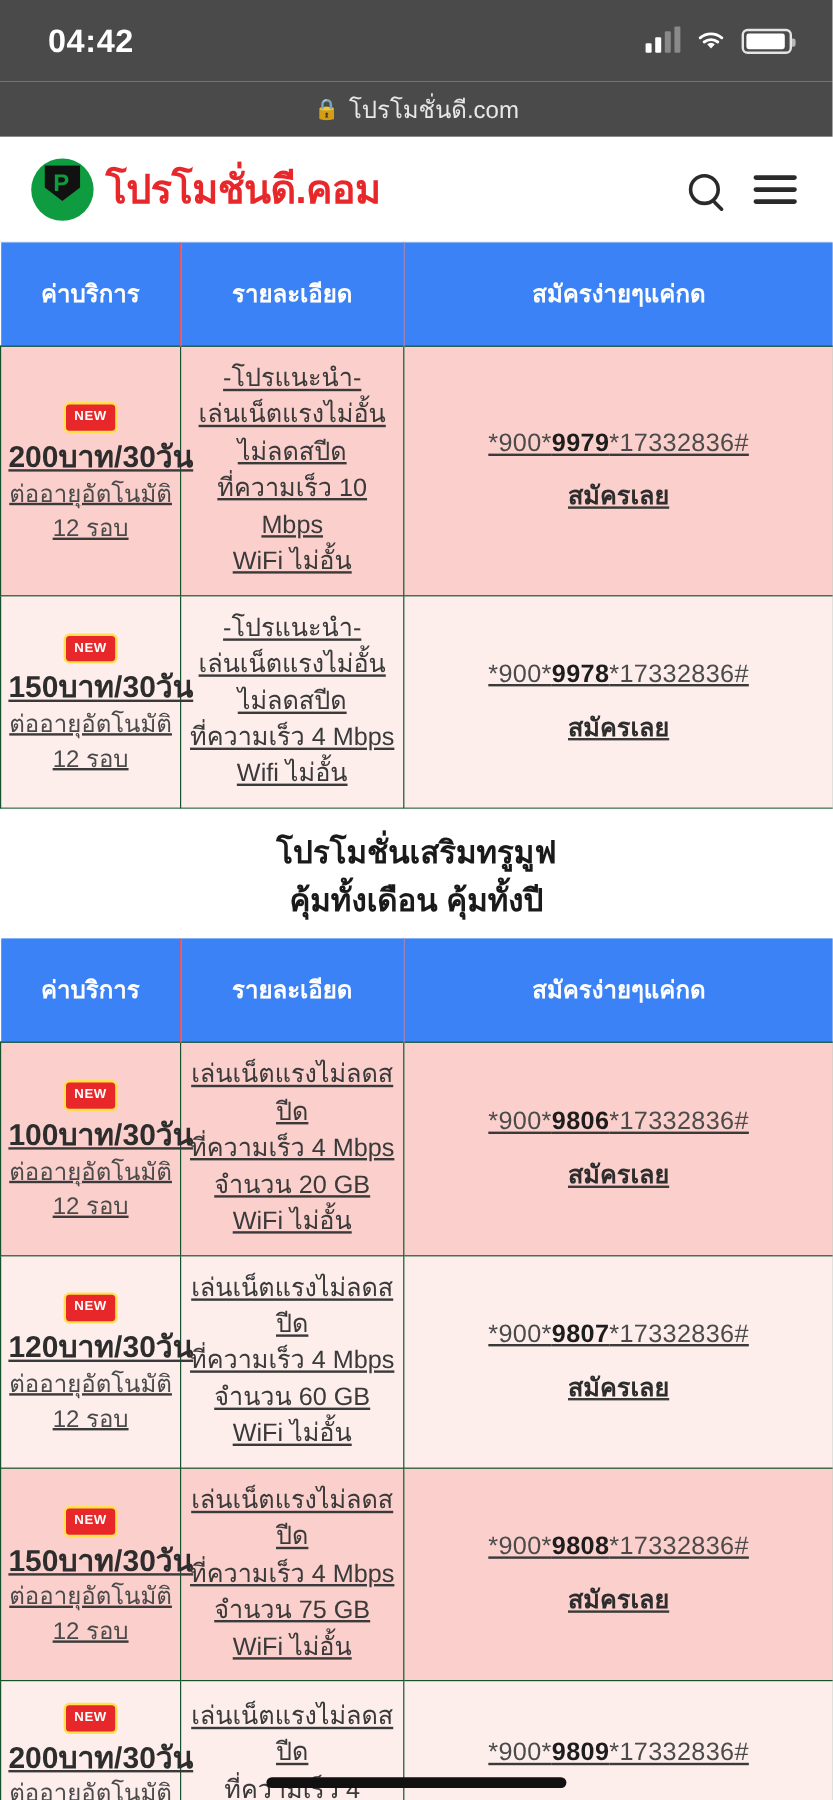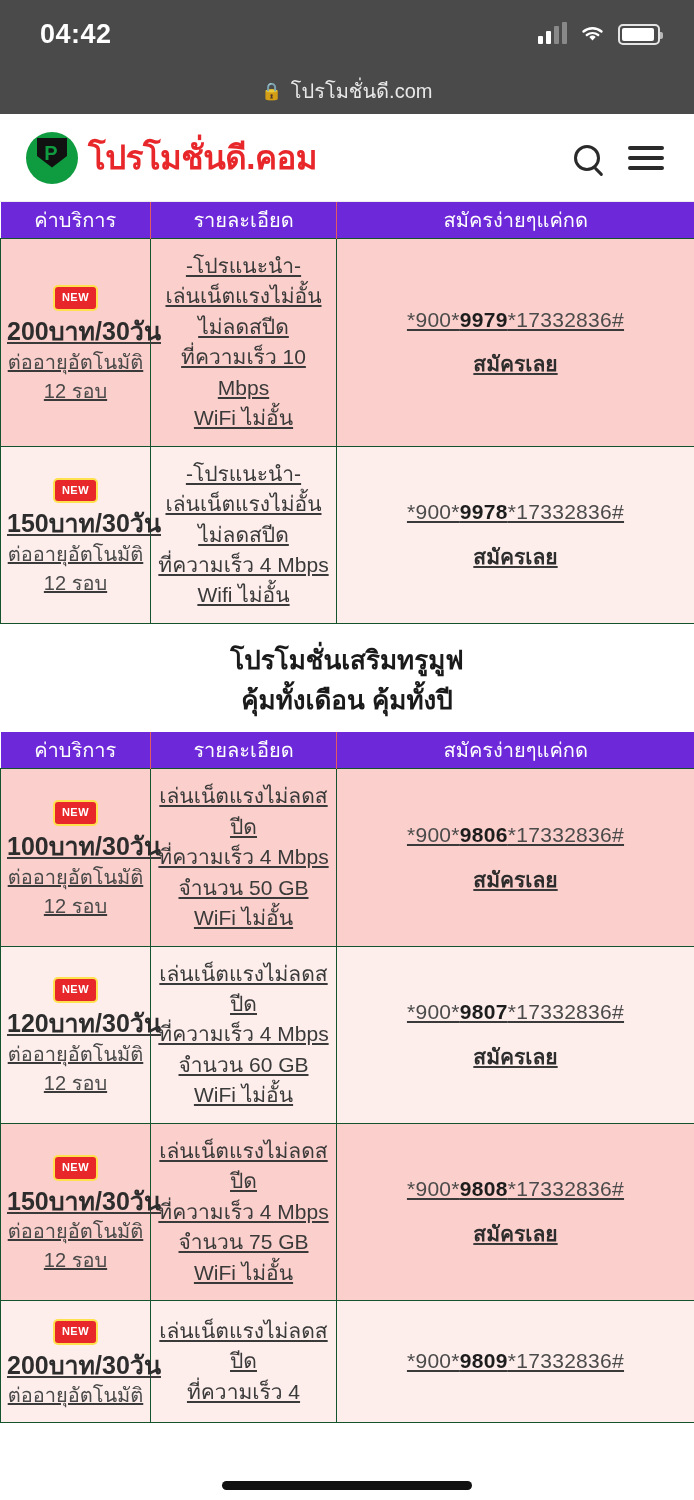--- a/index.html
+++ b/index.html
@@ -158,11 +158,11 @@
     color: #3a3a3a;
   }
   .ptable thead th {
-    background: #6d28d9;
+    background: #3b82f6;
     color: #fff;
     font-size: 20px;
-    font-weight: 400;
-    padding: 2px 4px;
+    font-weight: 700;
+    padding: 27px 4px;
     text-align: center;
     border-right: 1px solid #e05a5f;
   }

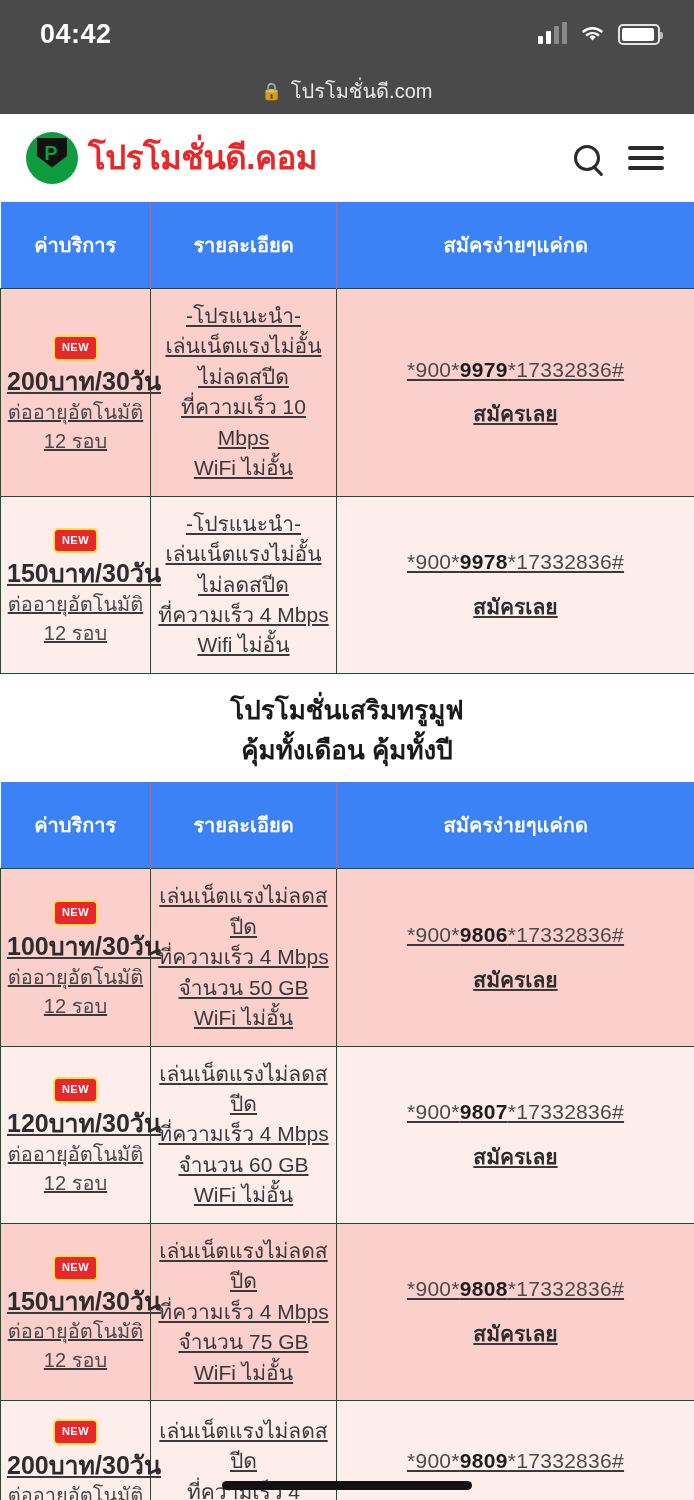--- a/index.html
+++ b/index.html
@@ -370,7 +370,7 @@
         <td class="col-detail detail-txt">
           <div>เล่นเน็ตแรงไม่ลดส ปีด</div>
           <div>ที่ความเร็ว 4 Mbps</div>
-          <div>จำนวน 50 GB</div>
+          <div>จำนวน 20 GB</div>
           <div>WiFi ไม่อั้น</div>
         </td>
         <td class="col-code">

